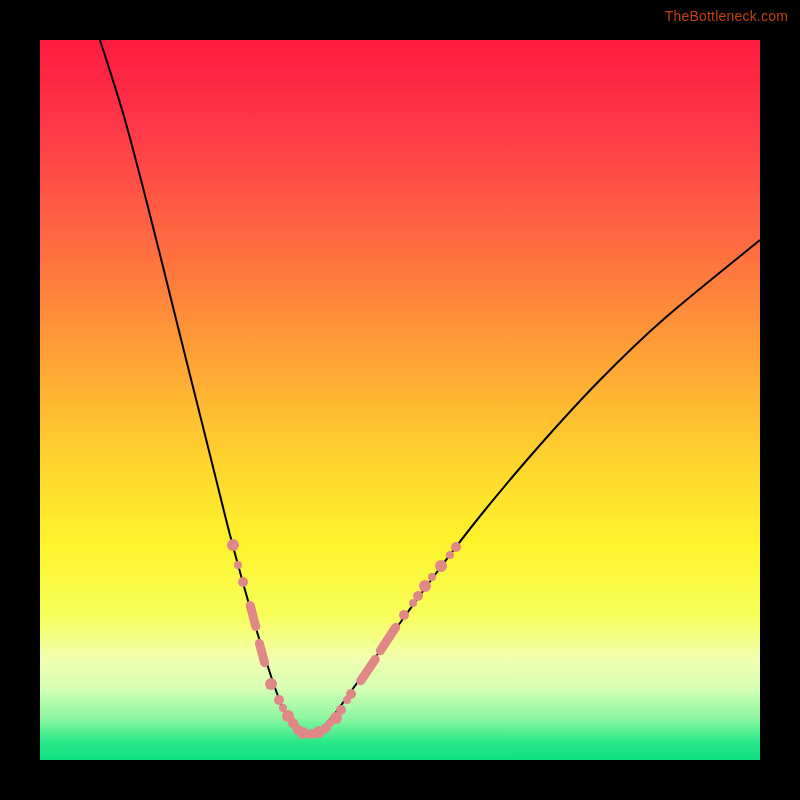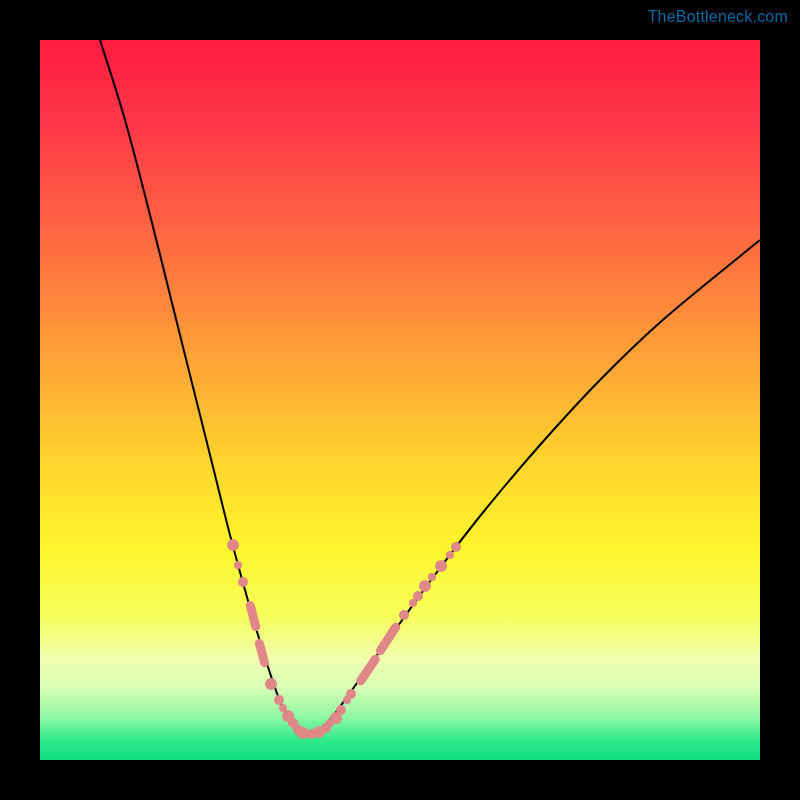--- a/index.html
+++ b/index.html
@@ -31,8 +31,8 @@
     position: absolute;
     top: 8px;
     right: 12px;
-    color: #0369a1;
-    font-size: 16px;
+    color: #c2410c;
+    font-size: 14px;
     font-weight: 500;
     letter-spacing: 0.2px;
     user-select: none;

